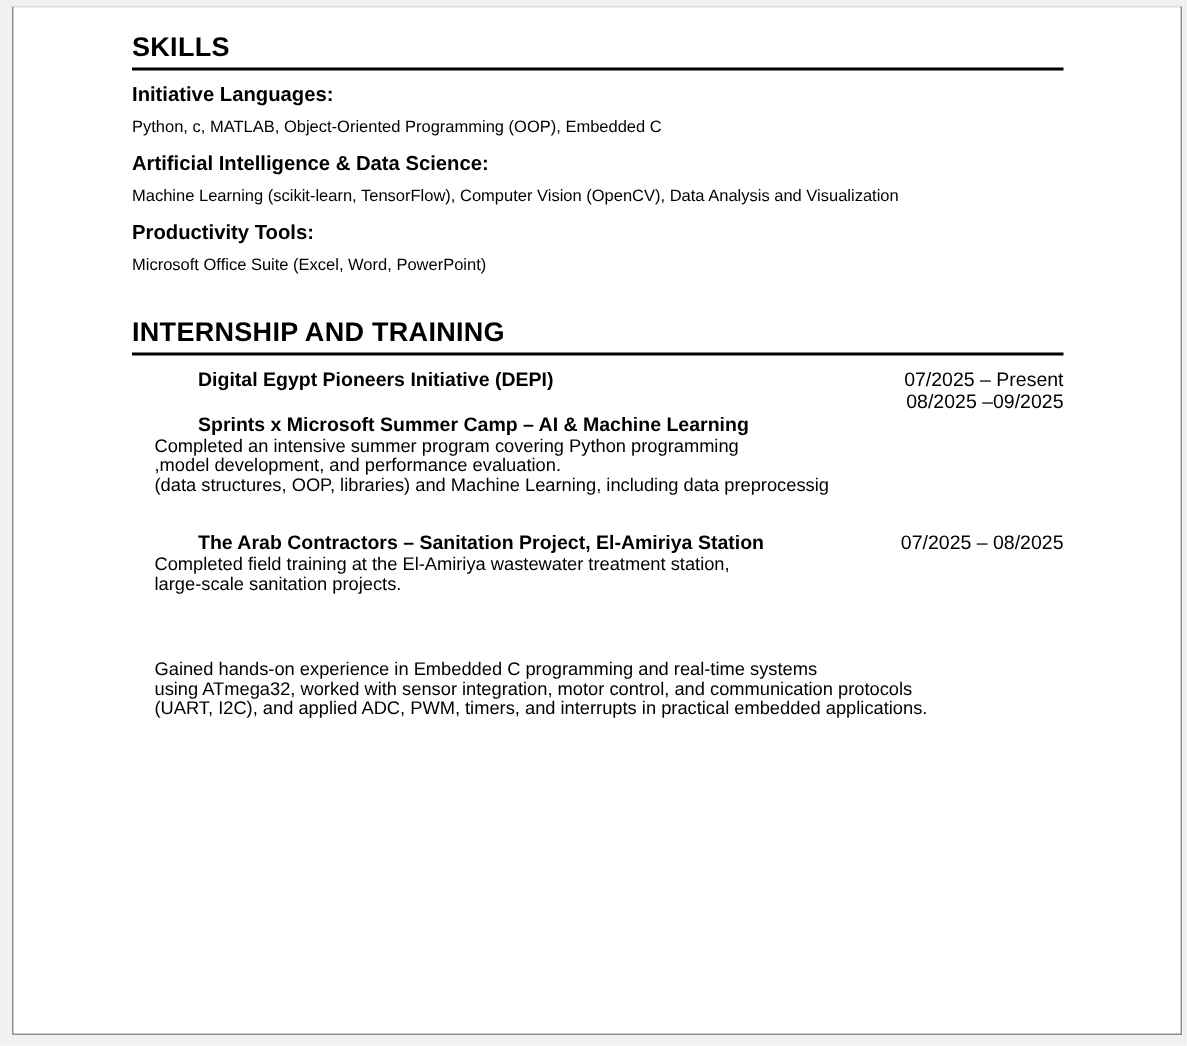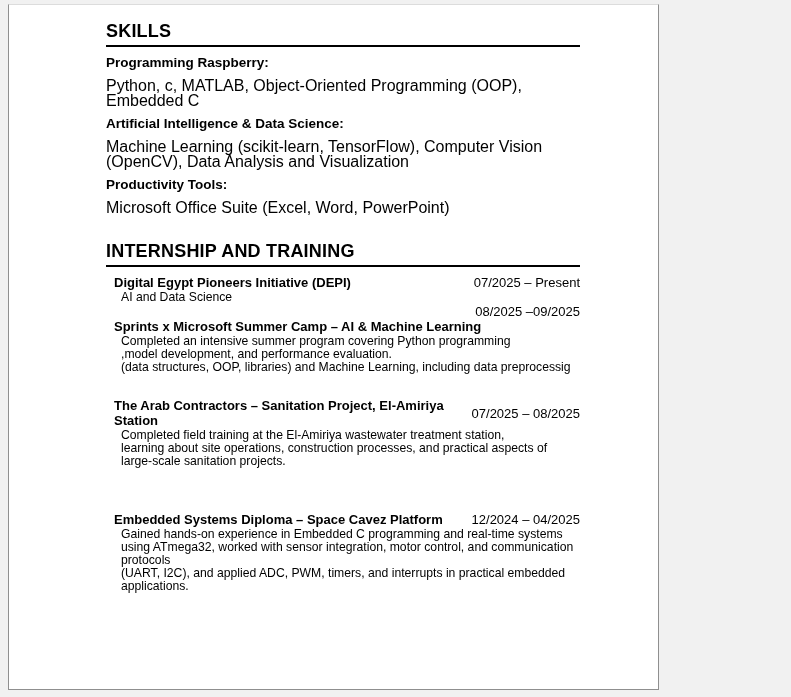--- a/index.html
+++ b/index.html
@@ -16,13 +16,12 @@
     position: absolute;
     left: 8px;
     top: 4px;
-    width: 651px;
+    width: 780px;
     height: 686px;
     background: #ffffff;
     border: 1px solid #8f8f8f;
     border-top-color: #dcdcdc;
     box-sizing: border-box;
-    padding-left: 18px;
   }
   .content {
     padding: 16px 78px 0 79px;

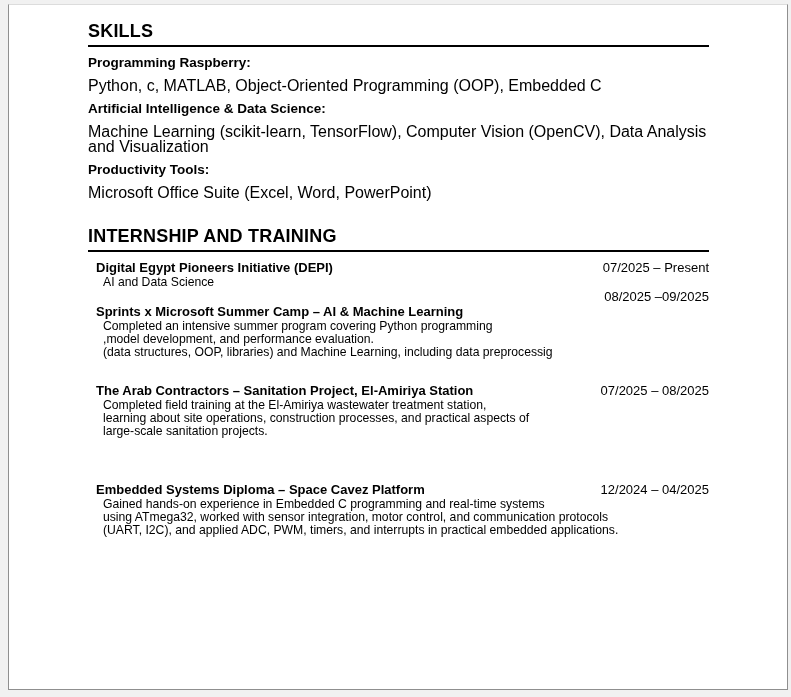--- a/index.html
+++ b/index.html
@@ -105,7 +105,7 @@
       <h2 class="sec-title">SKILLS</h2>
       <div class="rule"></div>
 
-      <p class="skill-label">Programming Raspberry:</p>
+      <p class="skill-label">Initiative Languages:</p>
       <p class="skill-value">Python, c, MATLAB, Object-Oriented Programming (OOP), Embedded C</p>
 
       <p class="skill-label">Artificial Intelligence &amp; Data Science:</p>

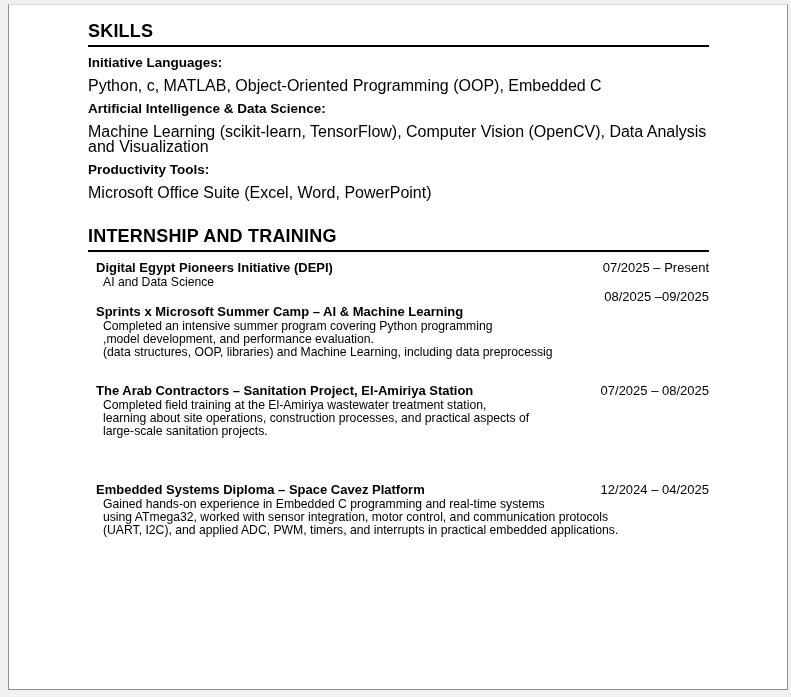--- a/index.html
+++ b/index.html
@@ -45,7 +45,7 @@
     margin: 8px 0 0 0;
   }
   .skills-sec .skill-value {
-    font-size: 16px;
+    font-size: 11px;
     line-height: 15px;
     margin: 8px 0 0 0;
   }

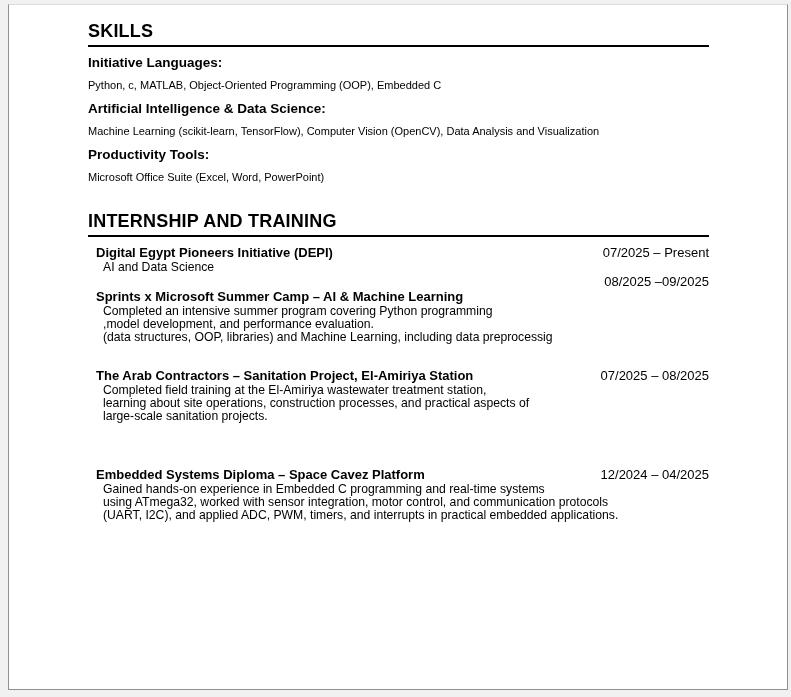--- a/index.html
+++ b/index.html
@@ -61,6 +61,7 @@
     align-items: center;
     font-size: 13px;
     line-height: 15px;
+    margin-left: 36px;
   }
   .entry-title {
     font-weight: bold;

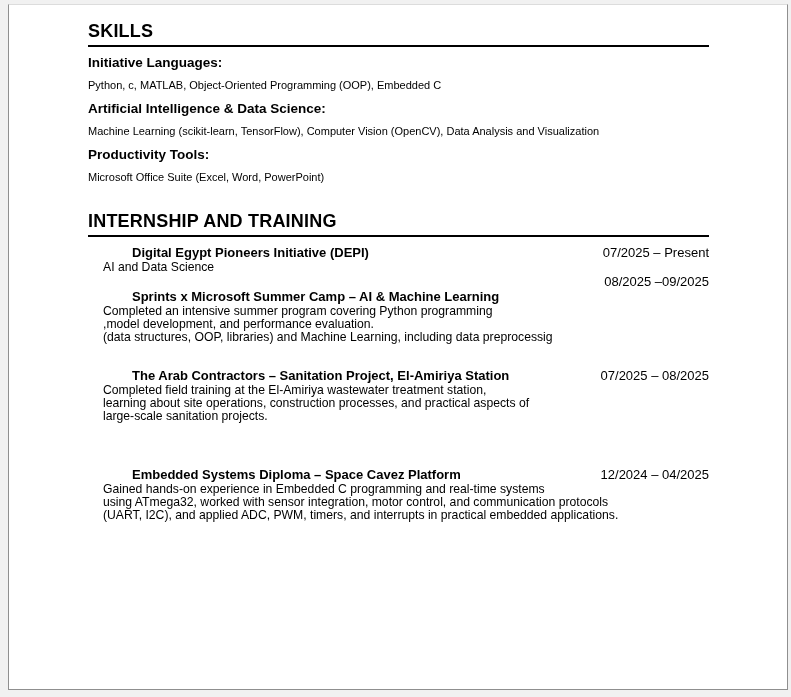--- a/index.html
+++ b/index.html
@@ -128,7 +128,6 @@
             <span class="entry-title">Digital Egypt Pioneers Initiative (DEPI)</span>
             <span class="entry-date">07/2025 – Present</span>
           </div>
-          <p class="entry-line">AI and Data Science</p>
         </div>
 
         <div class="date-solo">

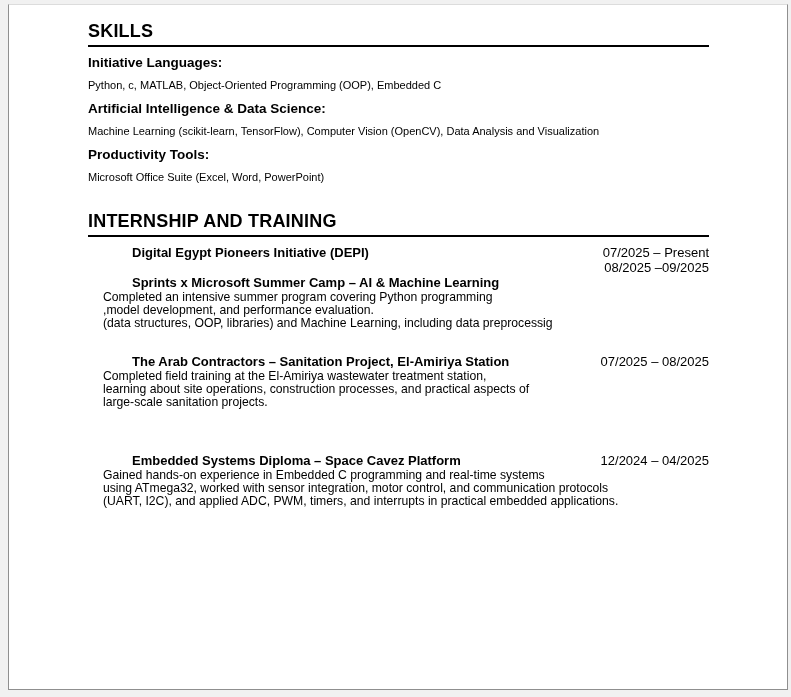--- a/index.html
+++ b/index.html
@@ -149,7 +149,6 @@
             <span class="entry-date">07/2025 – 08/2025</span>
           </div>
           <p class="entry-line">Completed field training at the El-Amiriya wastewater treatment station,</p>
-          <p class="entry-line">learning about site operations, construction processes, and practical aspects of</p>
           <p class="entry-line">large-scale sanitation projects.</p>
         </div>
 

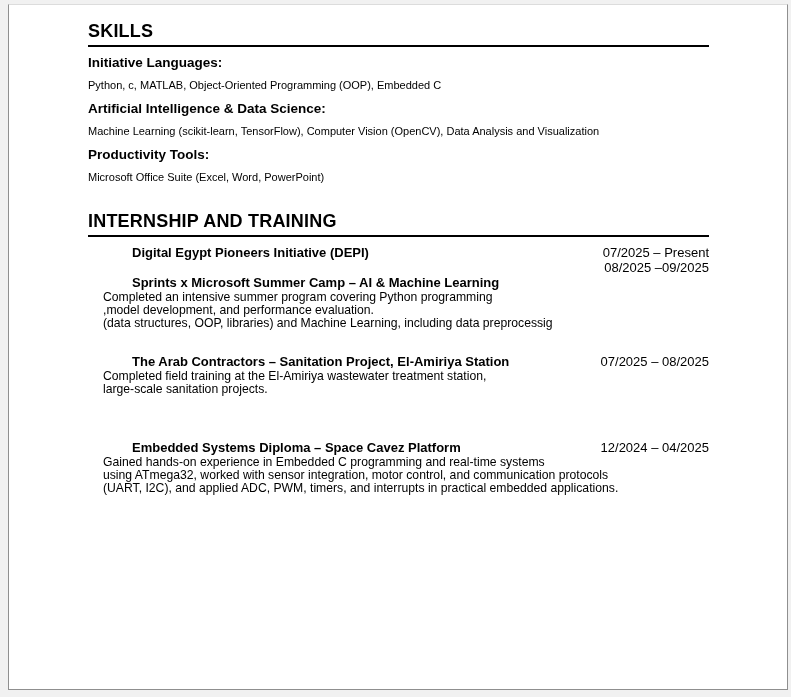--- a/index.html
+++ b/index.html
@@ -153,10 +153,6 @@
         </div>
 
         <div class="entry entry-embedded">
-          <div class="entry-head">
-            <span class="entry-title">Embedded Systems Diploma – Space Cavez Platform</span>
-            <span class="entry-date">12/2024 – 04/2025</span>
-          </div>
           <p class="entry-line">Gained hands-on experience in Embedded C programming and real-time systems</p>
           <p class="entry-line">using ATmega32, worked with sensor integration, motor control, and communication protocols</p>
           <p class="entry-line">(UART, I2C), and applied ADC, PWM, timers, and interrupts in practical embedded applications.</p>

